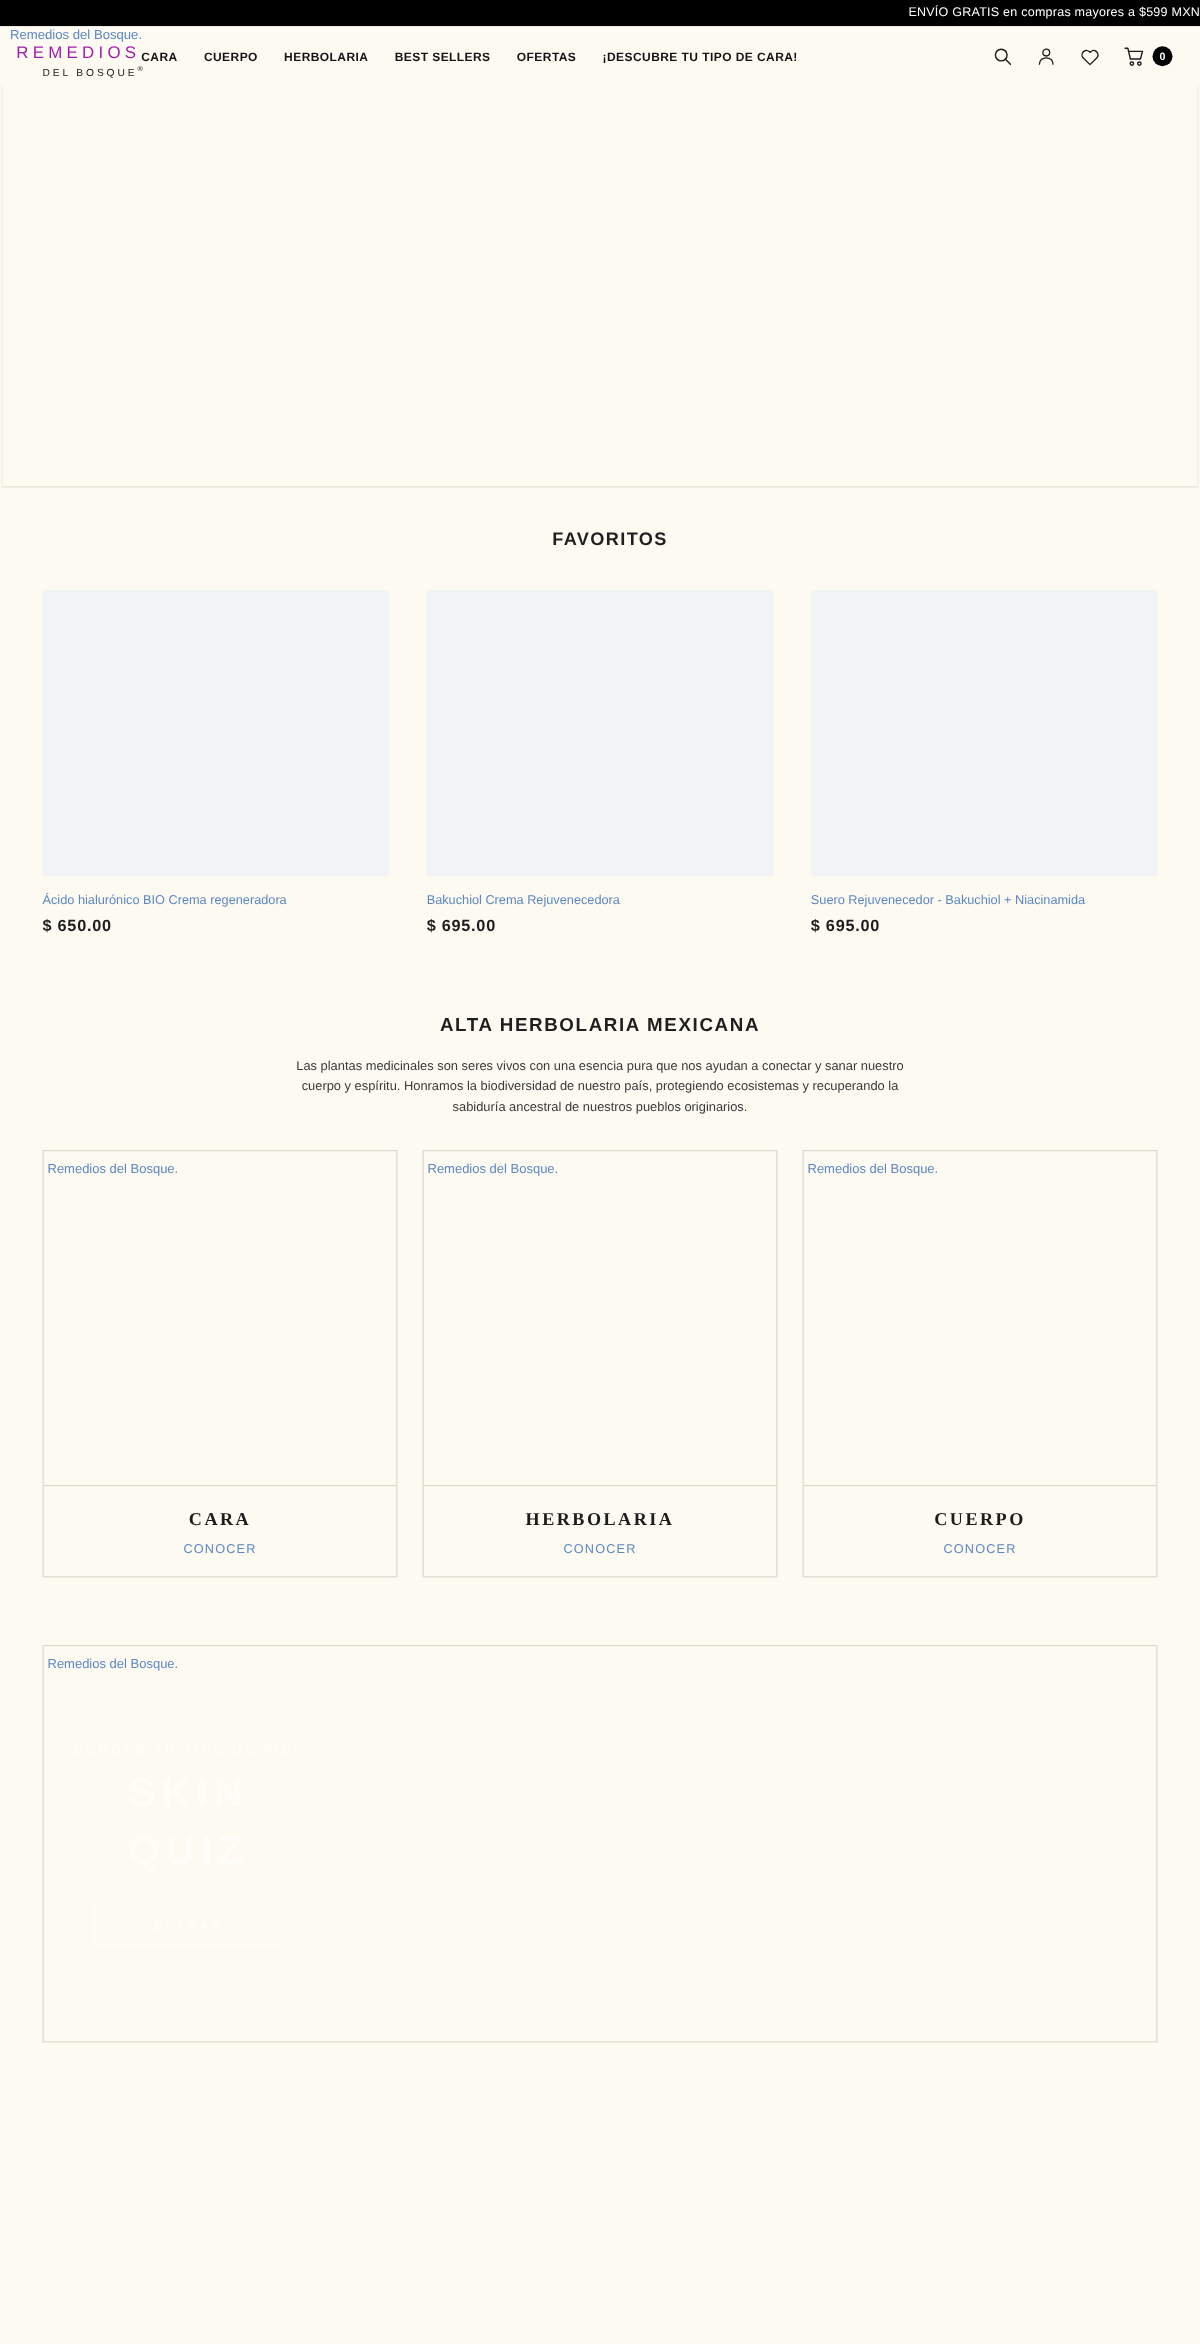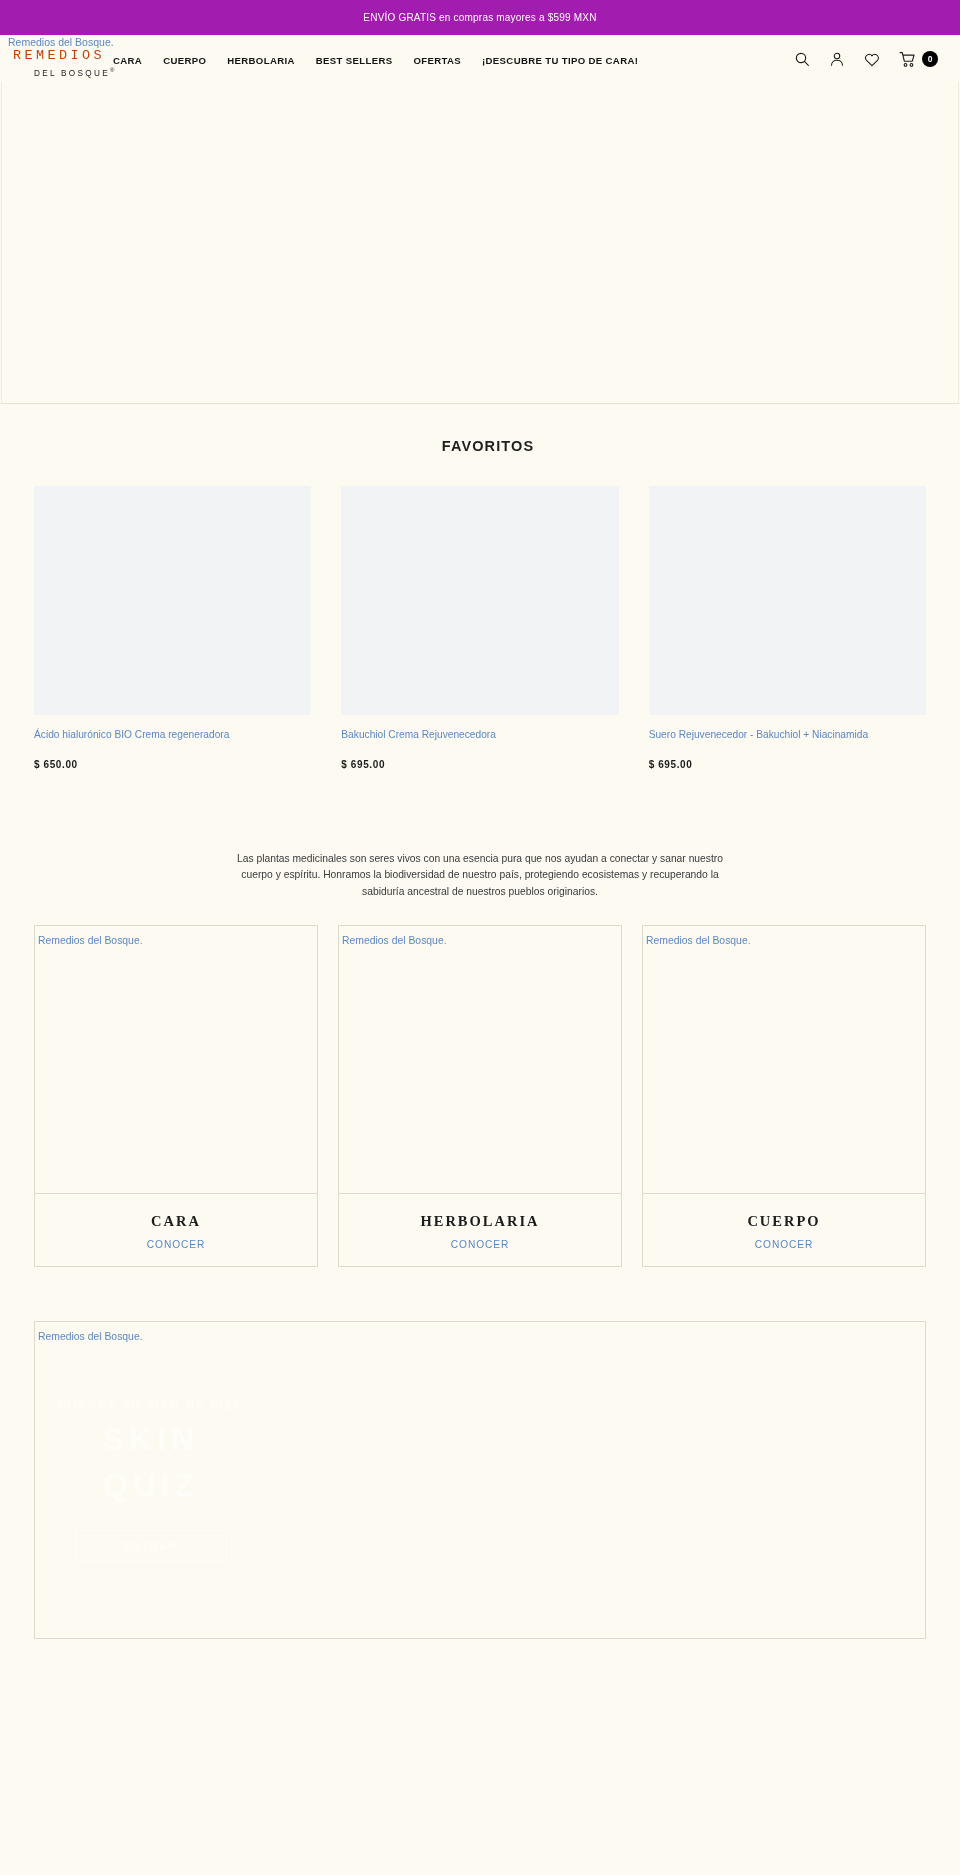--- a/index.html
+++ b/index.html
@@ -15,12 +15,12 @@
 
   
   .announce {
-    height: 35px;
-    background: #a21caf;
+    height: 21px;
+    background: #000000;
     color: #fff;
     display: flex;
     align-items: center;
-    justify-content: center;
+    justify-content: flex-end;
     font-size: 10px;
     letter-spacing: .2px;
   }

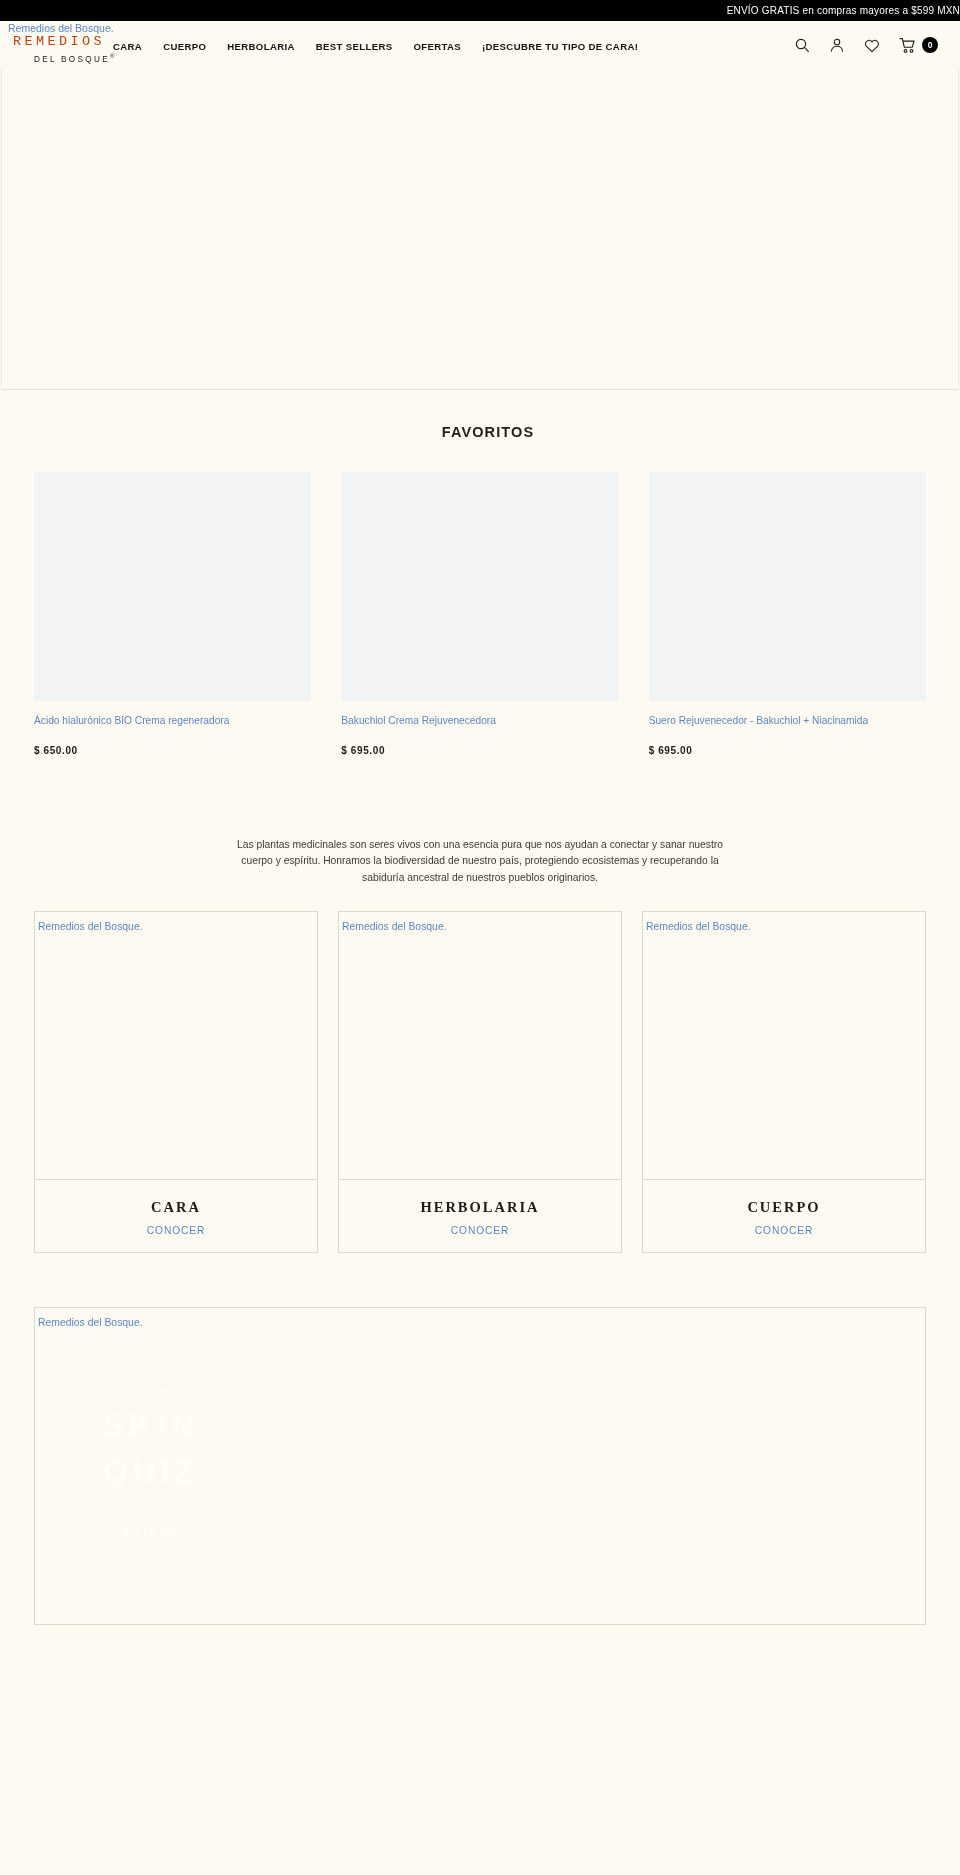--- a/index.html
+++ b/index.html
@@ -53,8 +53,8 @@
   .logo-main {
     font-size: 13.5px;
     letter-spacing: 3.4px;
-    color: #c2410c;
-    font-family: Liberation Mono, monospace;
+    color: #a21caf;
+    font-family: Liberation Sans, sans-serif;
     line-height: 16px;
     padding-left: 5px;
   }

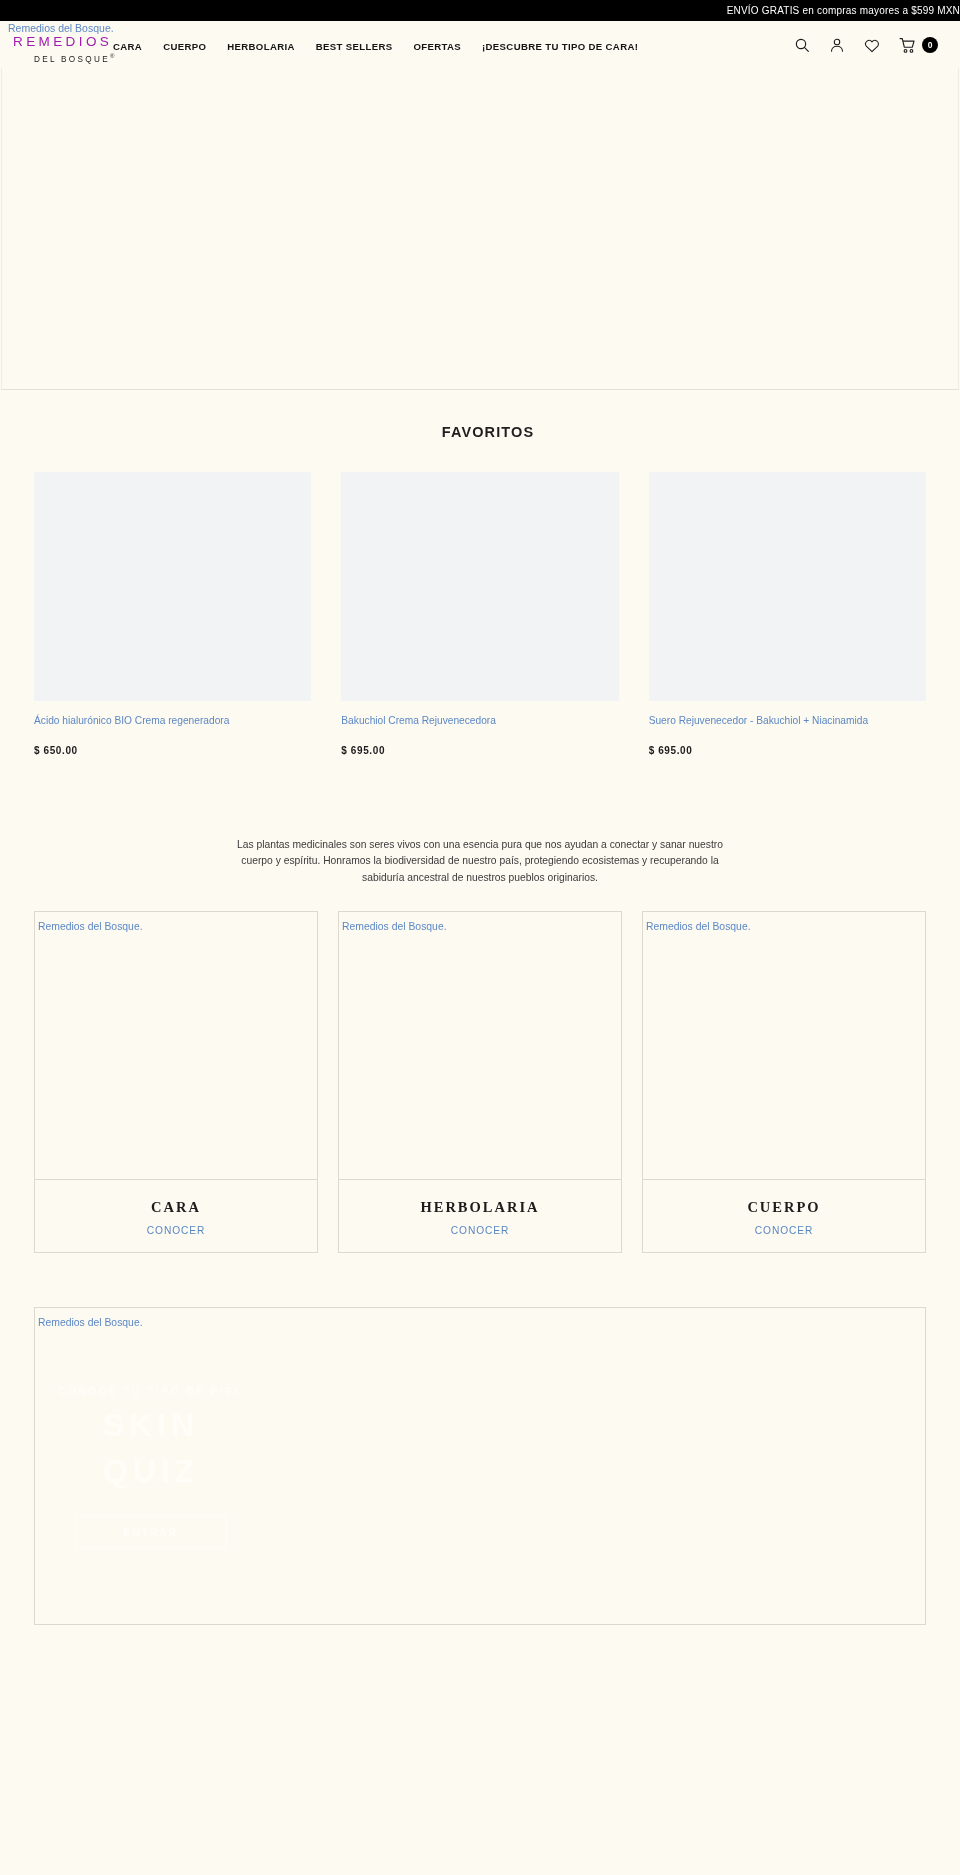--- a/index.html
+++ b/index.html
@@ -145,8 +145,8 @@
     font-family: "Liberation Sans", sans-serif;
   }
   .product-price {
-    margin-top: 16px;
-    font-size: 10px;
+    margin-top: 4px;
+    font-size: 13px;
     color: #1c1c1c;
     letter-spacing: .6px;
     font-weight: bold;

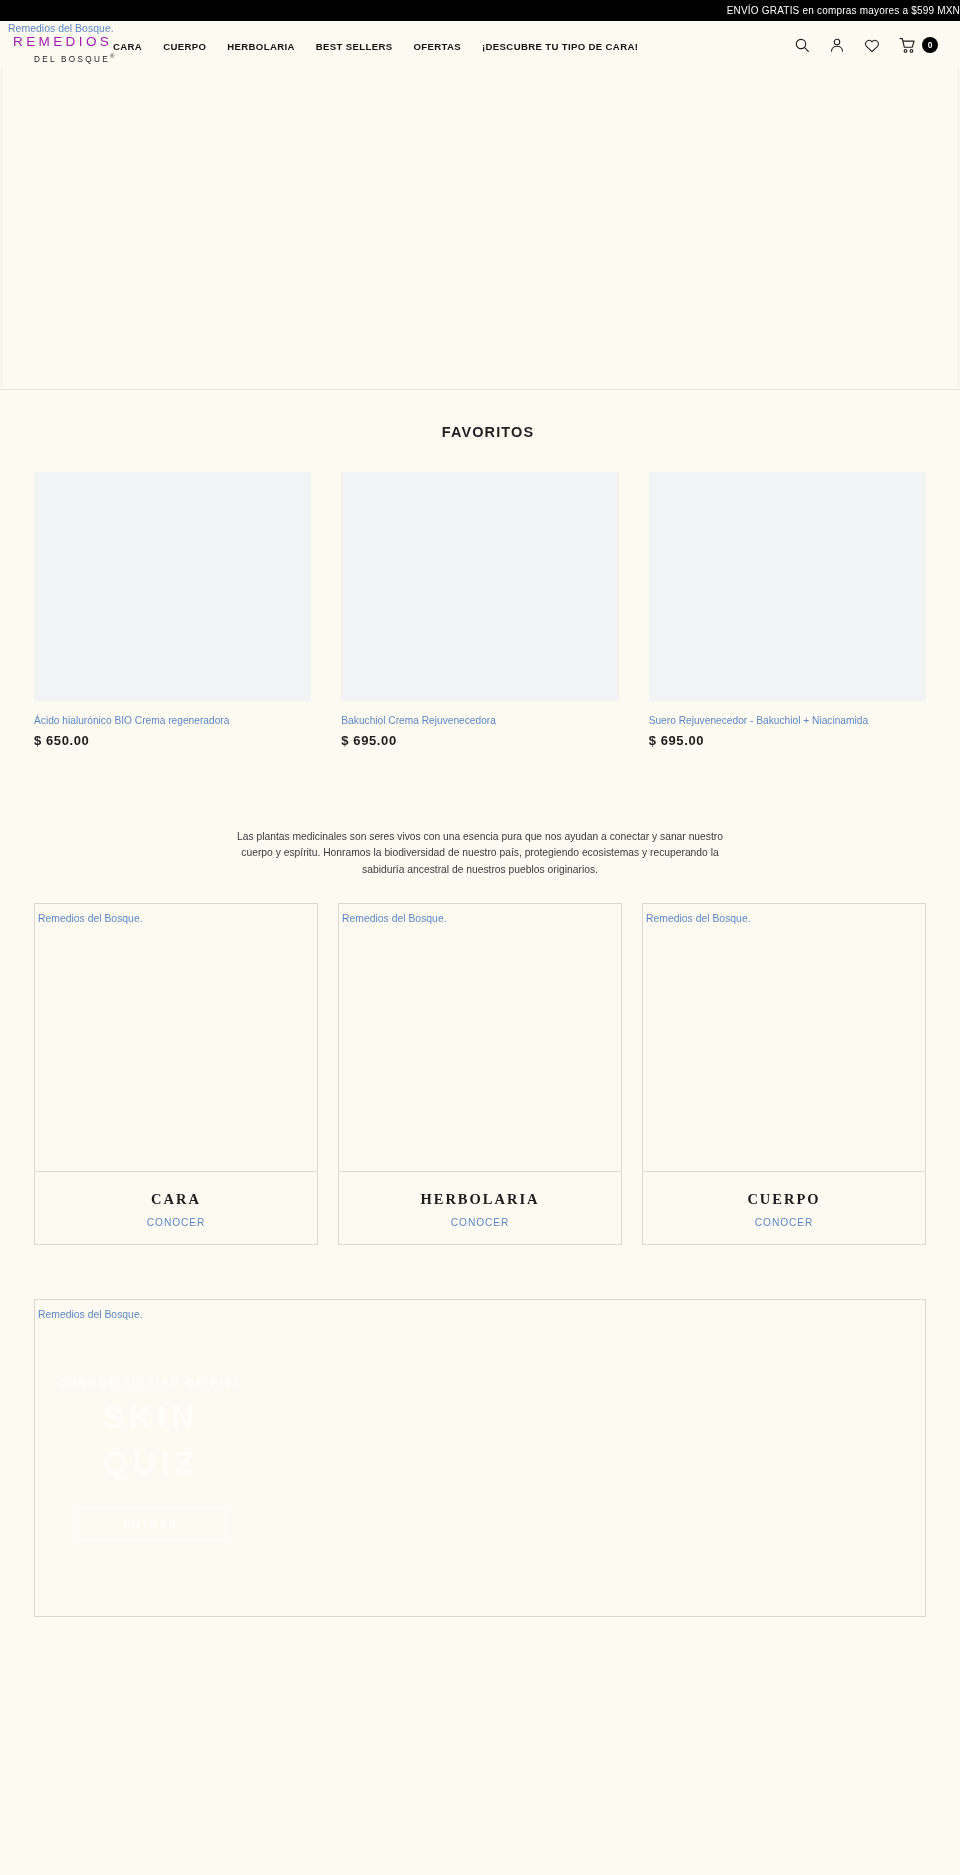--- a/index.html
+++ b/index.html
@@ -347,6 +347,7 @@
 </section>
 
 <section class="section-herbolaria">
+  <h2 class="sec-title-2">ALTA HERBOLARIA MEXICANA</h2>
   <p class="sec-lead">Las plantas medicinales son seres vivos con una esencia pura que nos ayudan a conectar y sanar nuestro cuerpo y espíritu. Honramos la biodiversidad de nuestro país, protegiendo ecosistemas y recuperando la sabiduría ancestral de nuestros pueblos originarios.</p>
 
   <div class="cat-grid">

